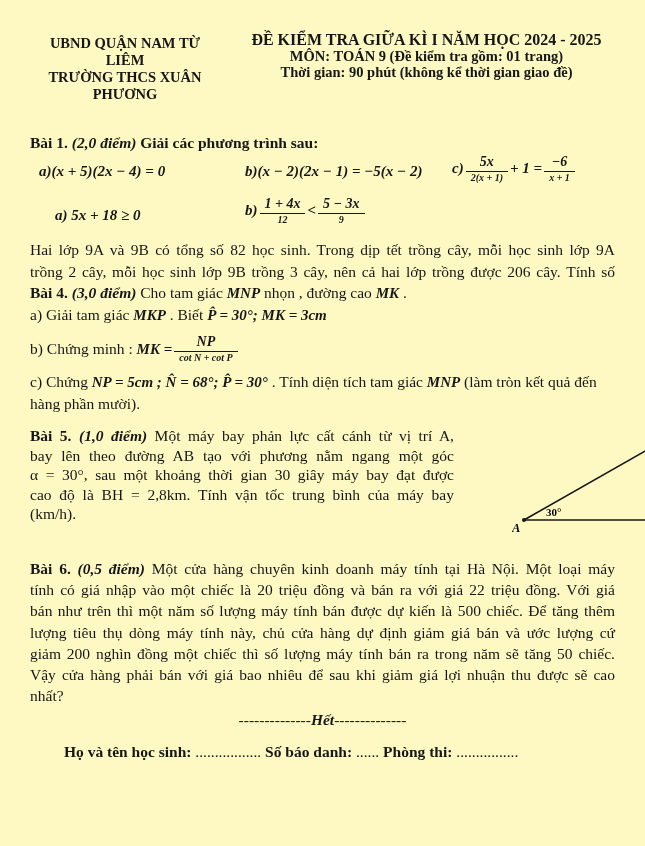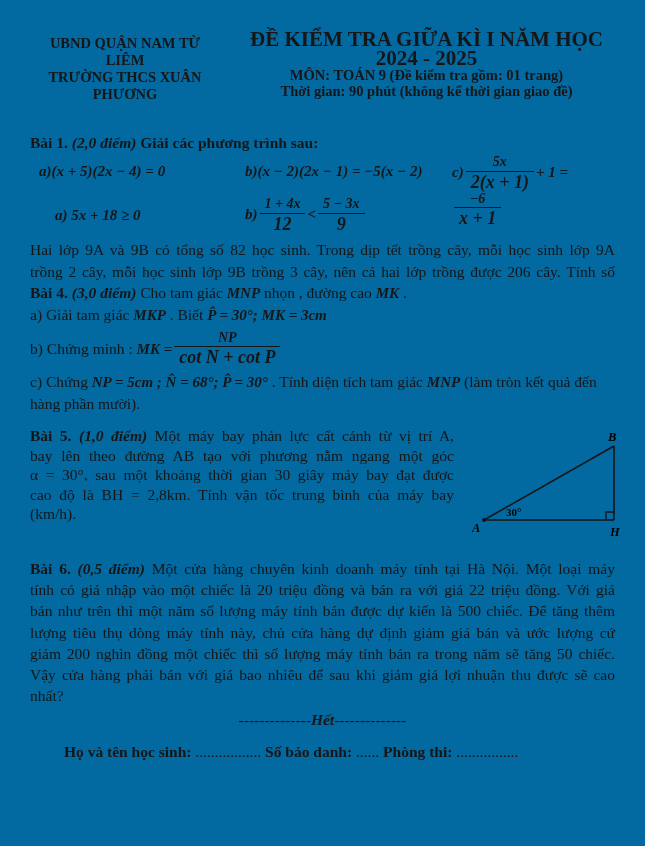--- a/index.html
+++ b/index.html
@@ -8,7 +8,7 @@
     position:relative;
     width:645px;height:846px;
     margin:0 auto;
-    background:#0369a1;
+    background:#fef9c3;
     color:#161616;
     font-family:"Liberation Serif", serif;
     font-size:15.5px;

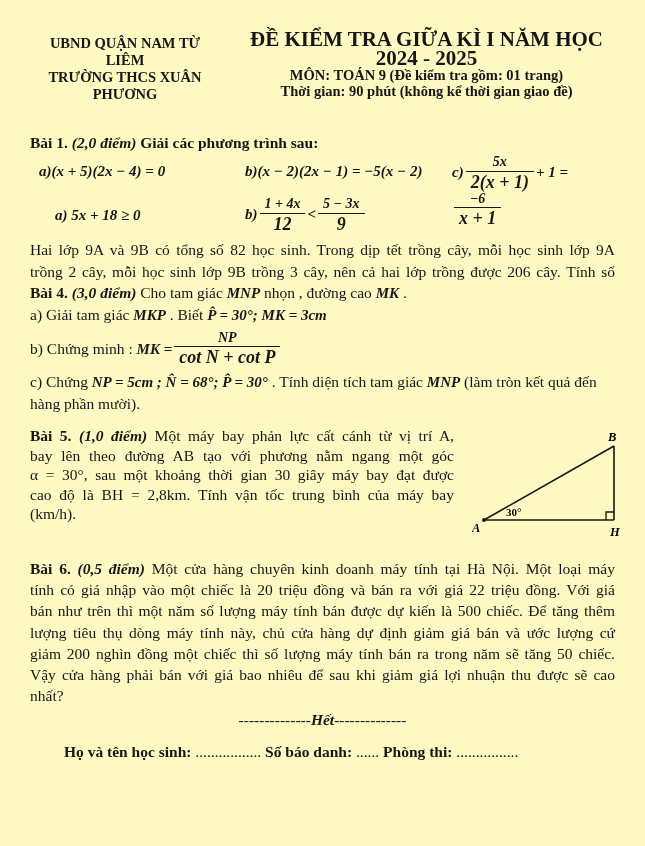--- a/index.html
+++ b/index.html
@@ -23,7 +23,7 @@
   .header{display:flex;}
   .header-left{width:190px;text-align:center;font-weight:700;font-size:14.5px;line-height:17px;padding-top:9px;}
   .header-right{flex:1;text-align:center;font-weight:700;padding-left:18px;}
-  .h-title{font-size:21px;line-height:19px;padding-top:4px;}
+  .h-title{font-size:16px;line-height:19px;padding-top:4px;}
   .h-line{font-size:14.5px;line-height:15.5px;}
   
   .prob-title{font-weight:700;line-height:20px;}

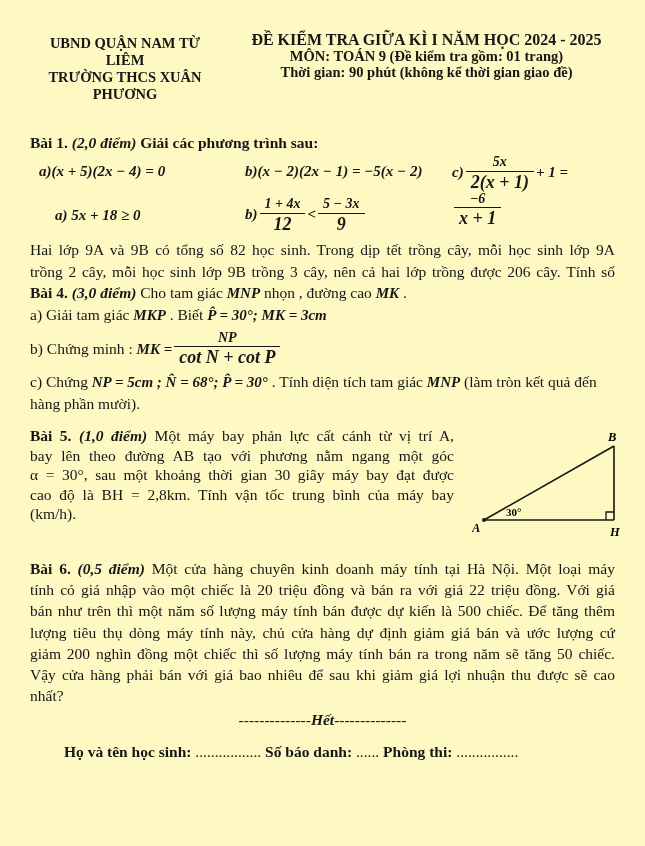--- a/index.html
+++ b/index.html
@@ -38,7 +38,7 @@
   .eq2-row .pos-b{position:absolute;left:215px;top:2px;}
   .frac{display:inline-block;vertical-align:middle;text-align:center;margin:0 2px;line-height:1.05;}
   .frac .num{display:block;padding:0 5px 1px 5px;border-bottom:1.4px solid #161616;font-size:14px;}
-  .frac .den{display:block;padding:1px 5px 0 5px;font-size:18px;}
+  .frac .den{display:block;padding:1px 5px 0 5px;font-size:10px;}
   
   .jline{text-align:justify;text-align-last:justify;line-height:21.5px;}
   .line{line-height:21.5px;}

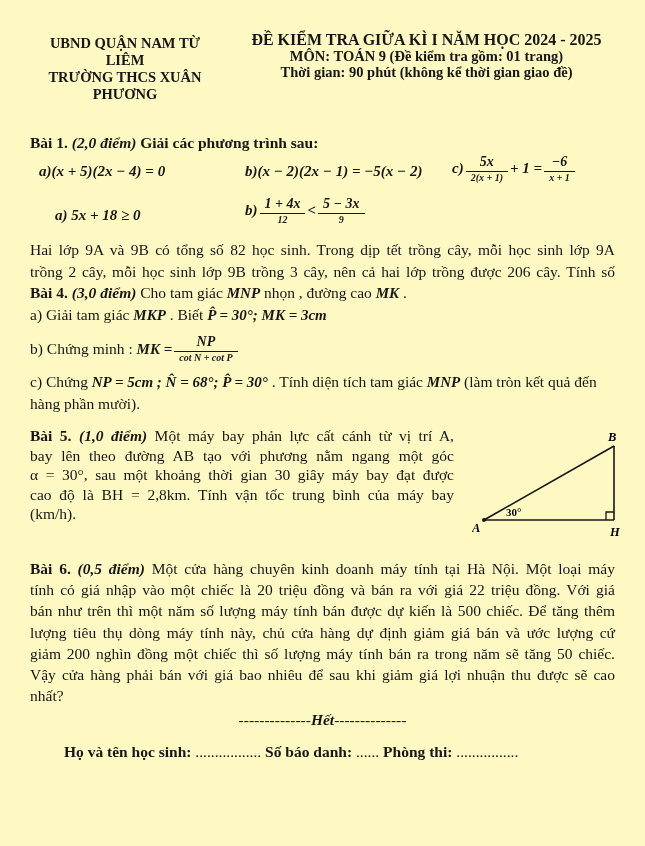--- a/index.html
+++ b/index.html
@@ -50,7 +50,7 @@
   .b4-c2{margin-top:0px;}
   .b4-c1{margin-top:5px;}
   
-  .b5{display:flex;margin-top:12px;}
+  .b5{display:flex;margin-top:12px;gap:40px;}
   .b5-text{width:424px;}
   .b5-text .jline,.b5-text .line{line-height:19.6px;}
   .b5-fig{flex:1;position:relative;}

